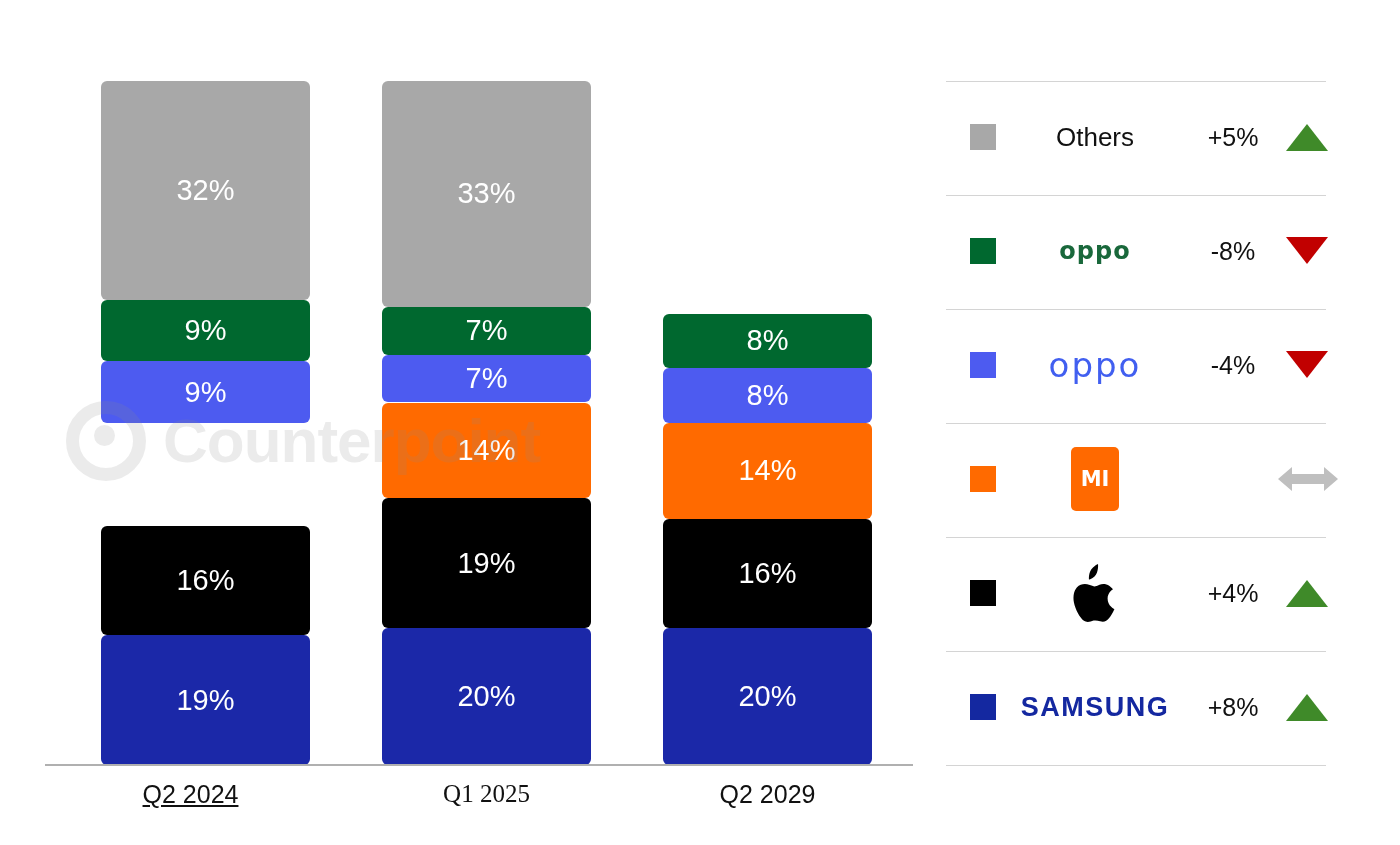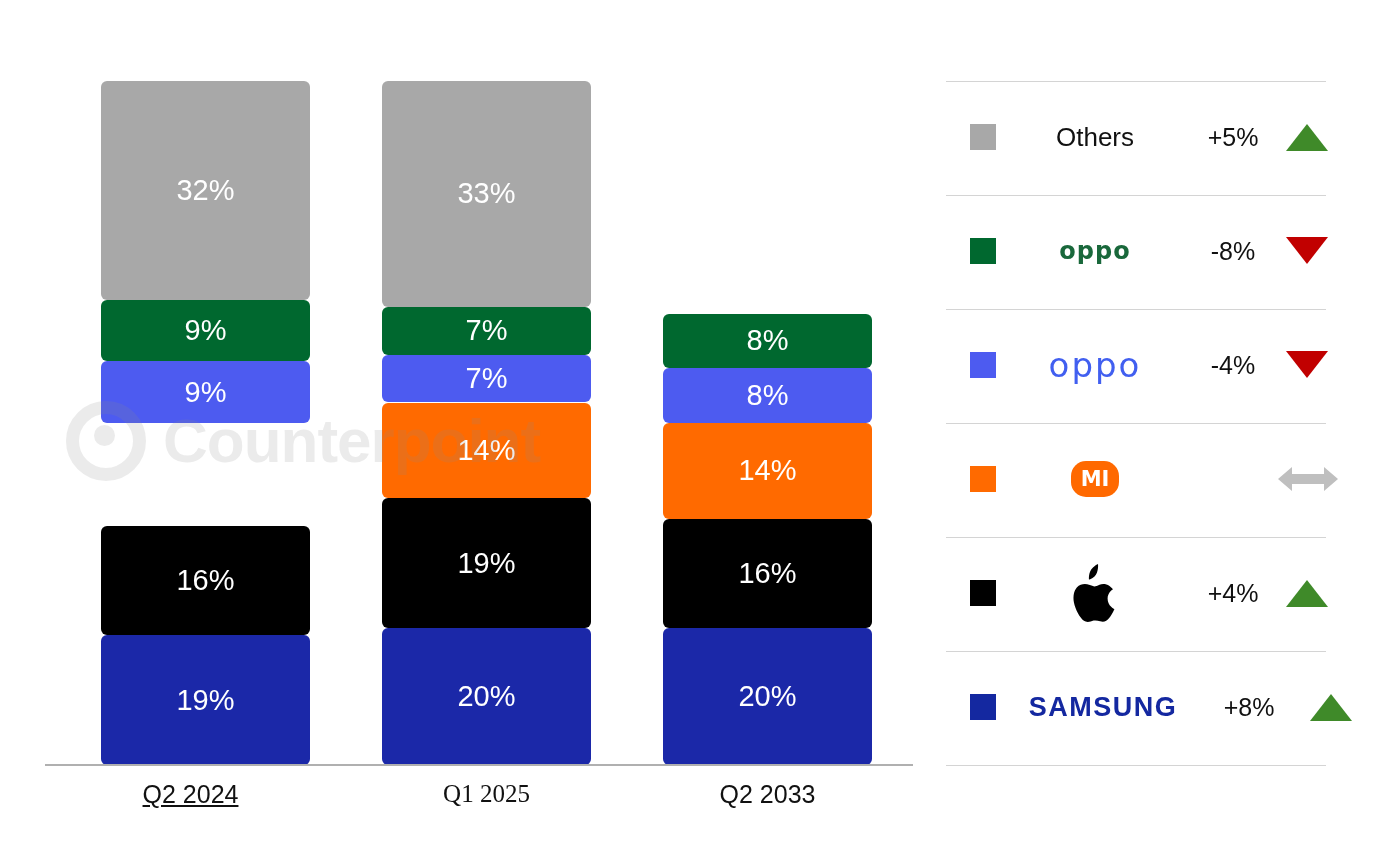--- a/index.html
+++ b/index.html
@@ -89,7 +89,7 @@
            font-family:"DejaVu Sans", sans-serif;}
   .wm-samsung{font-size:27px;font-weight:bold;color:#1428A0;letter-spacing:1.5px;}
   .xiaomi-badge{
-    width:48px;height:36px;background:#FF6900;border-radius:15px;
+    width:48px;height:64px;background:#FF6900;border-radius:5px;
     display:flex;align-items:center;justify-content:center;
   }
   .xiaomi-badge span{

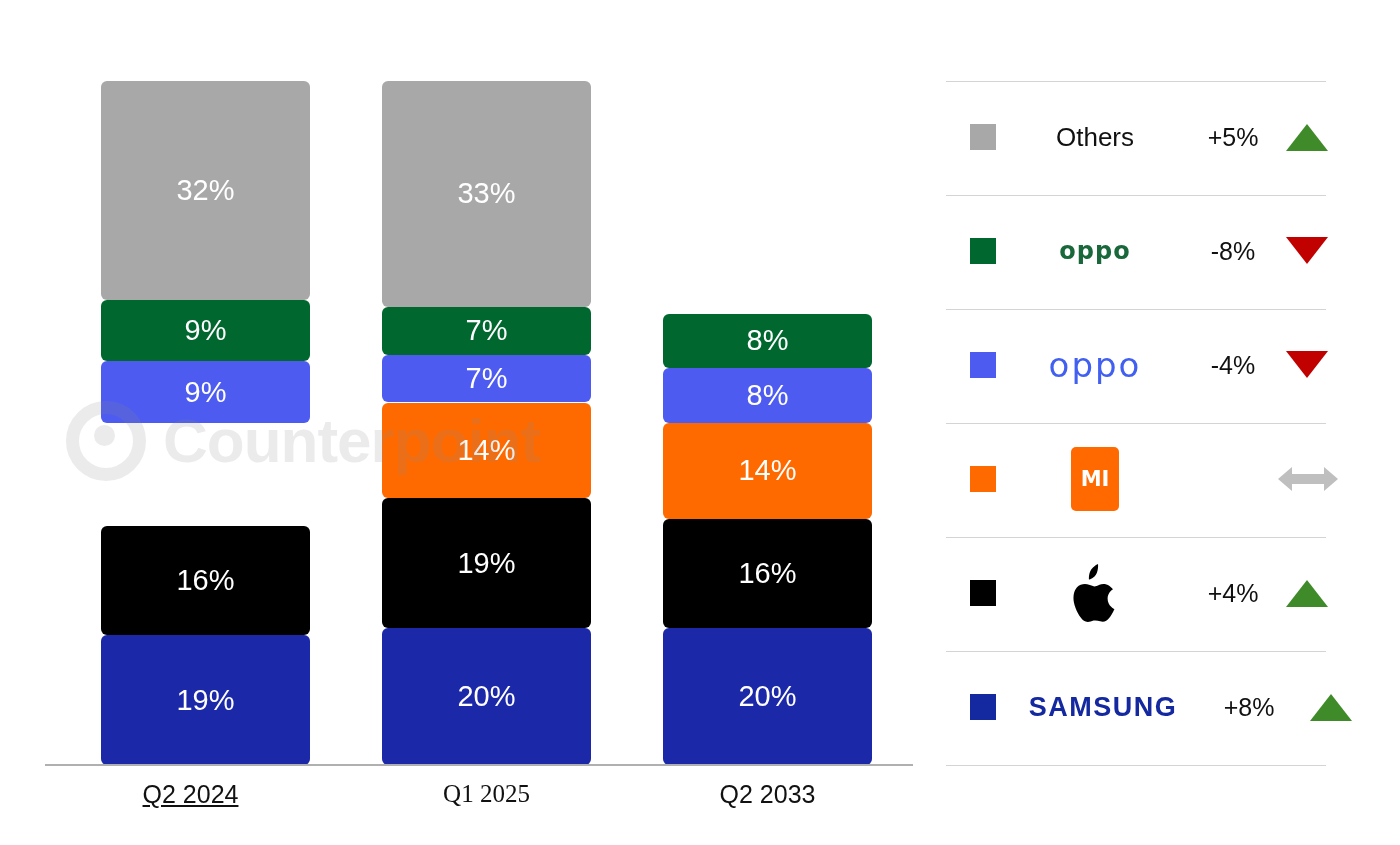--- a/index.html
+++ b/index.html
@@ -212,7 +212,7 @@
             </svg>
           </div>
         </div>
-        <div class="legend-row" style="top: 651px; gap: 8px;">
+        <div class="legend-row" style="top: 651px;">
           <div class="swatch" style="background: rgb(20, 40, 160);"></div>
           <div class="brand">
             <span class="wm-samsung">SAMSUNG</span>

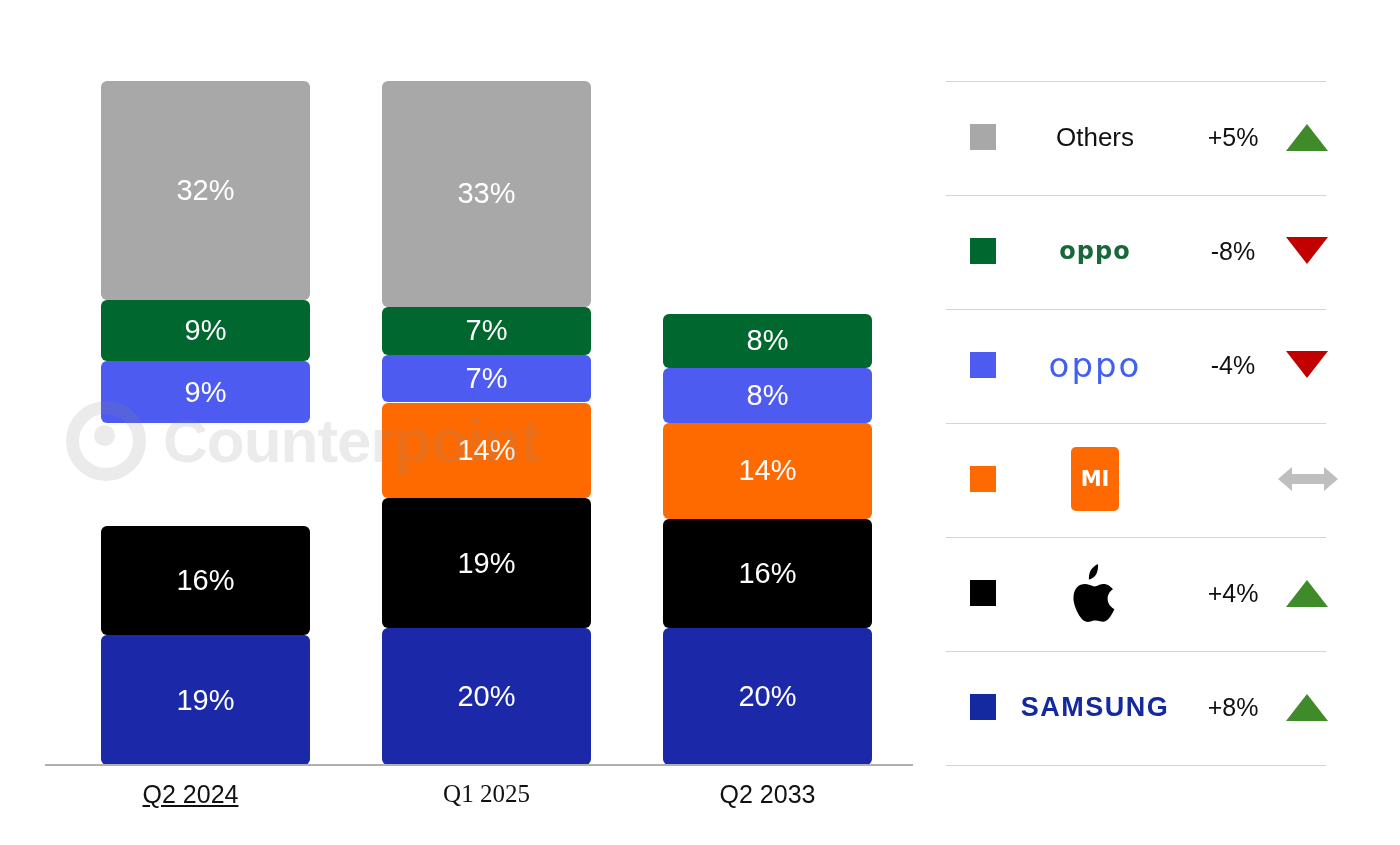--- a/index.html
+++ b/index.html
@@ -141,7 +141,7 @@
     <div id="cat-host">
         <div class="cat-label" style="left: 86px; text-decoration: underline;">Q2 2024</div>
         <div class="cat-label" style="left: 382px; font-family: Liberation Serif, serif;">Q1 2025</div>
-        <div class="cat-label" style="left: 663px;">Q2 2033</div>
+        <div class="cat-label" style="left: 663px;">Q2 2029</div>
       </div>
   </div>
 

